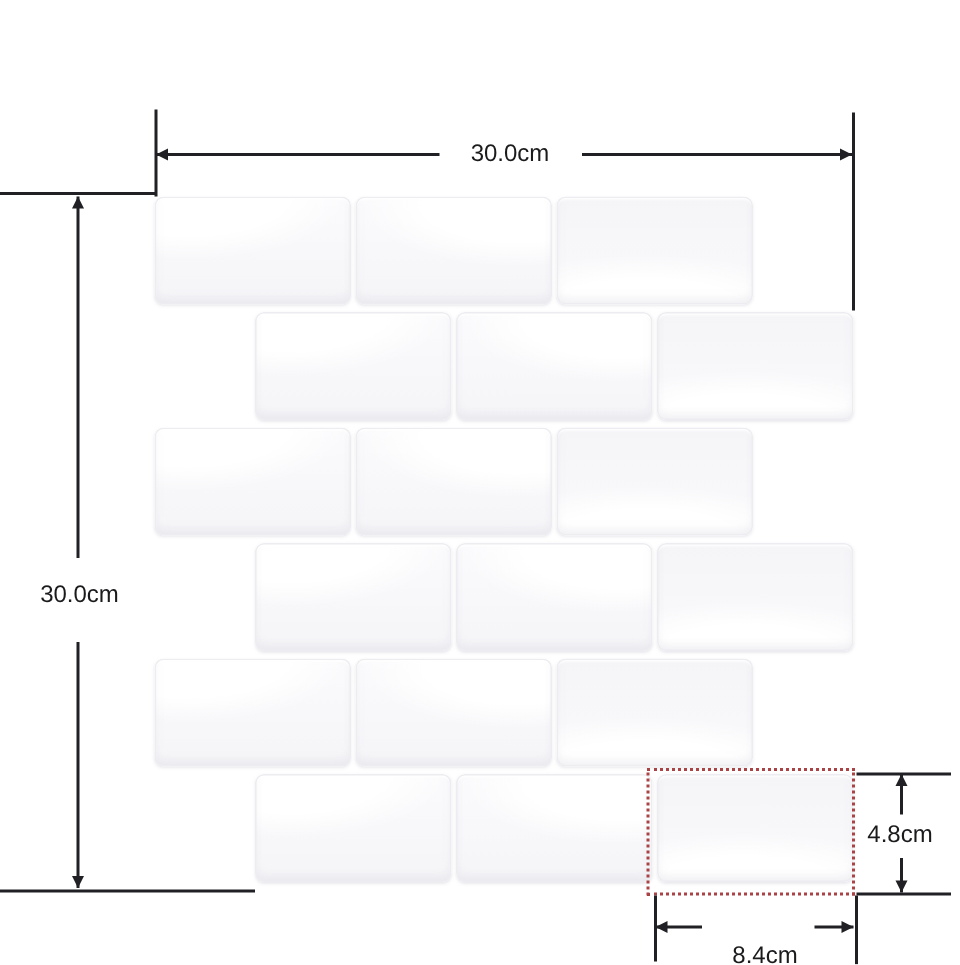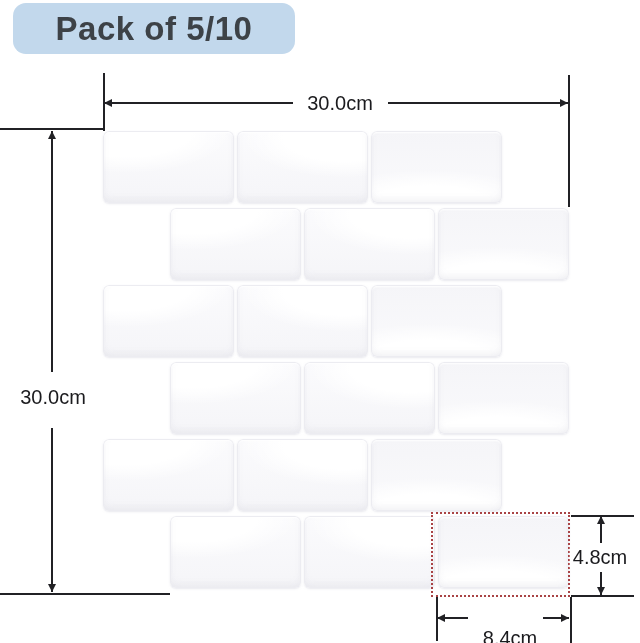--- a/index.html
+++ b/index.html
@@ -67,7 +67,6 @@
 
 <div class="canvas">
 
-  <div class="badge">Pack of 5/10</div>
 
   <div>
       <div class="tile" style="left: 103px; top: 131px; width: 131px; height: 72px;"></div>

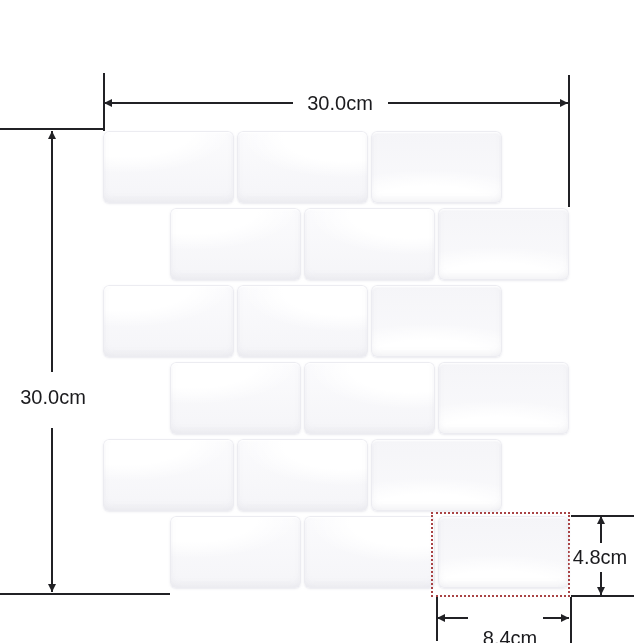--- a/index.html
+++ b/index.html
@@ -33,7 +33,7 @@
   .arr.down {border-width:8px 4px 0 4px;border-top-color:var(--line);}
   .dim-label{
     position:absolute;transform:translate(-50%,-50%);
-    font-size:20px;color:#1b1b1e;white-space:nowrap;background:#fff;padding:0 3px;
+    font-size:16px;color:#1b1b1e;white-space:nowrap;background:#fff;padding:0 3px;
   }
   
   .tile{

